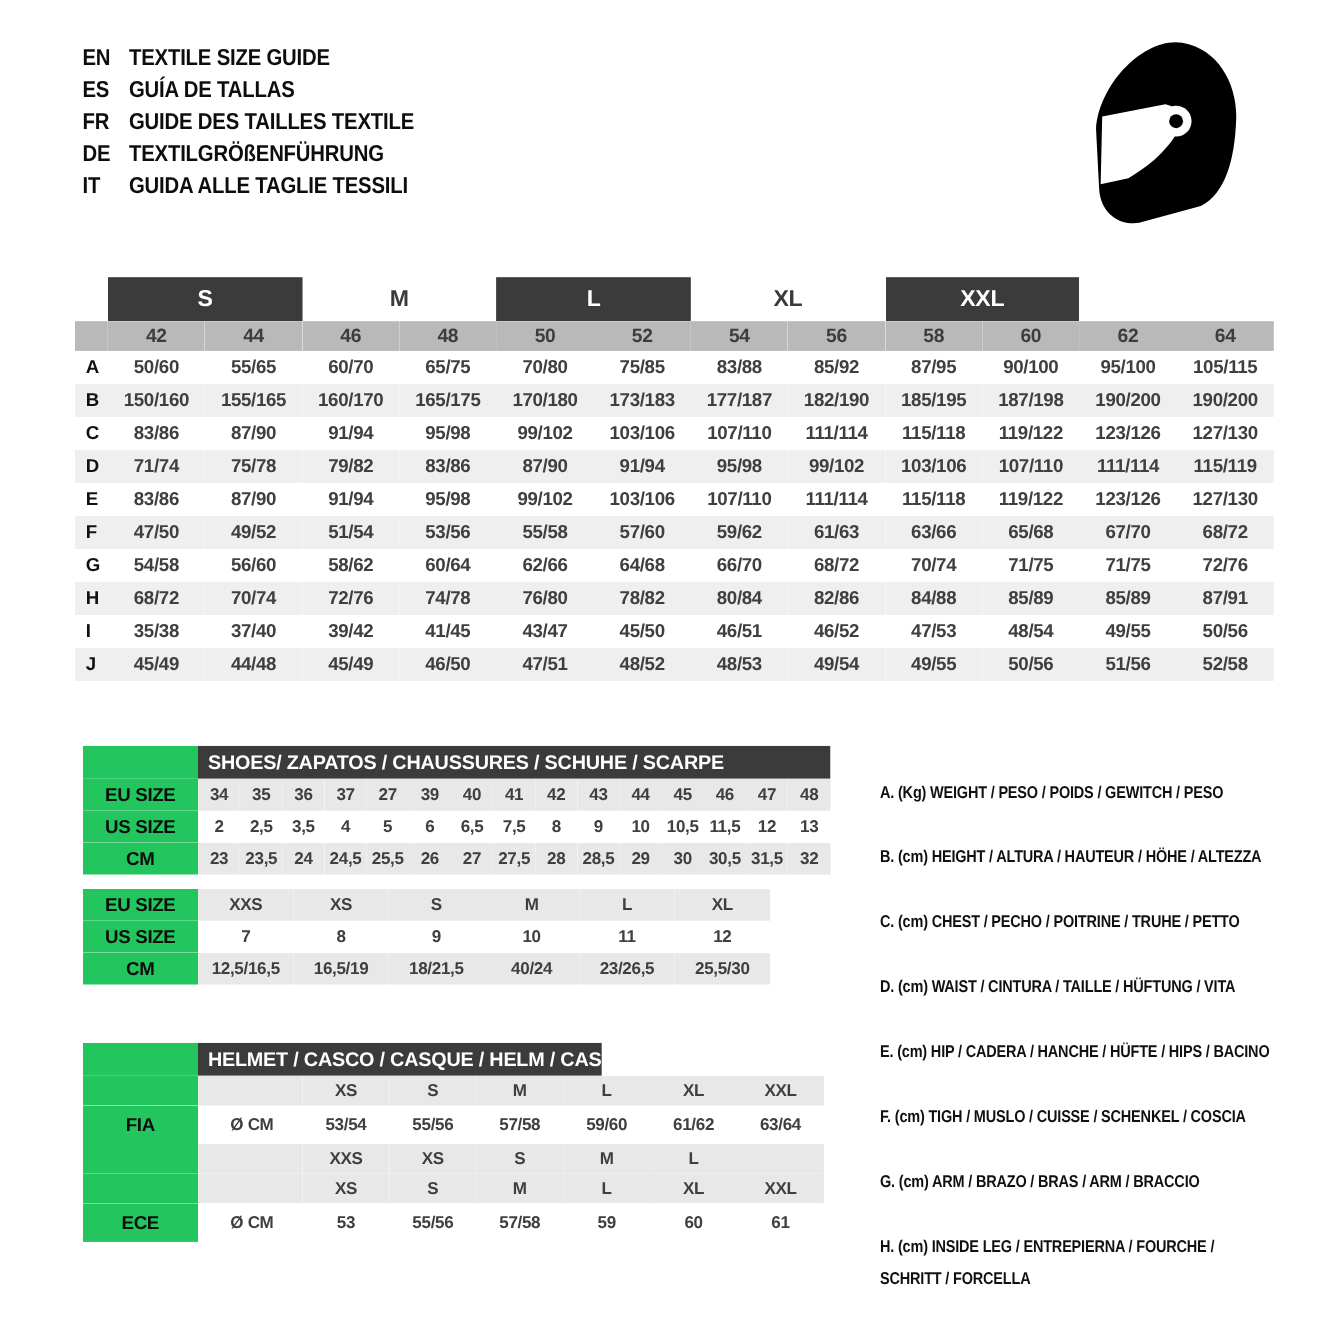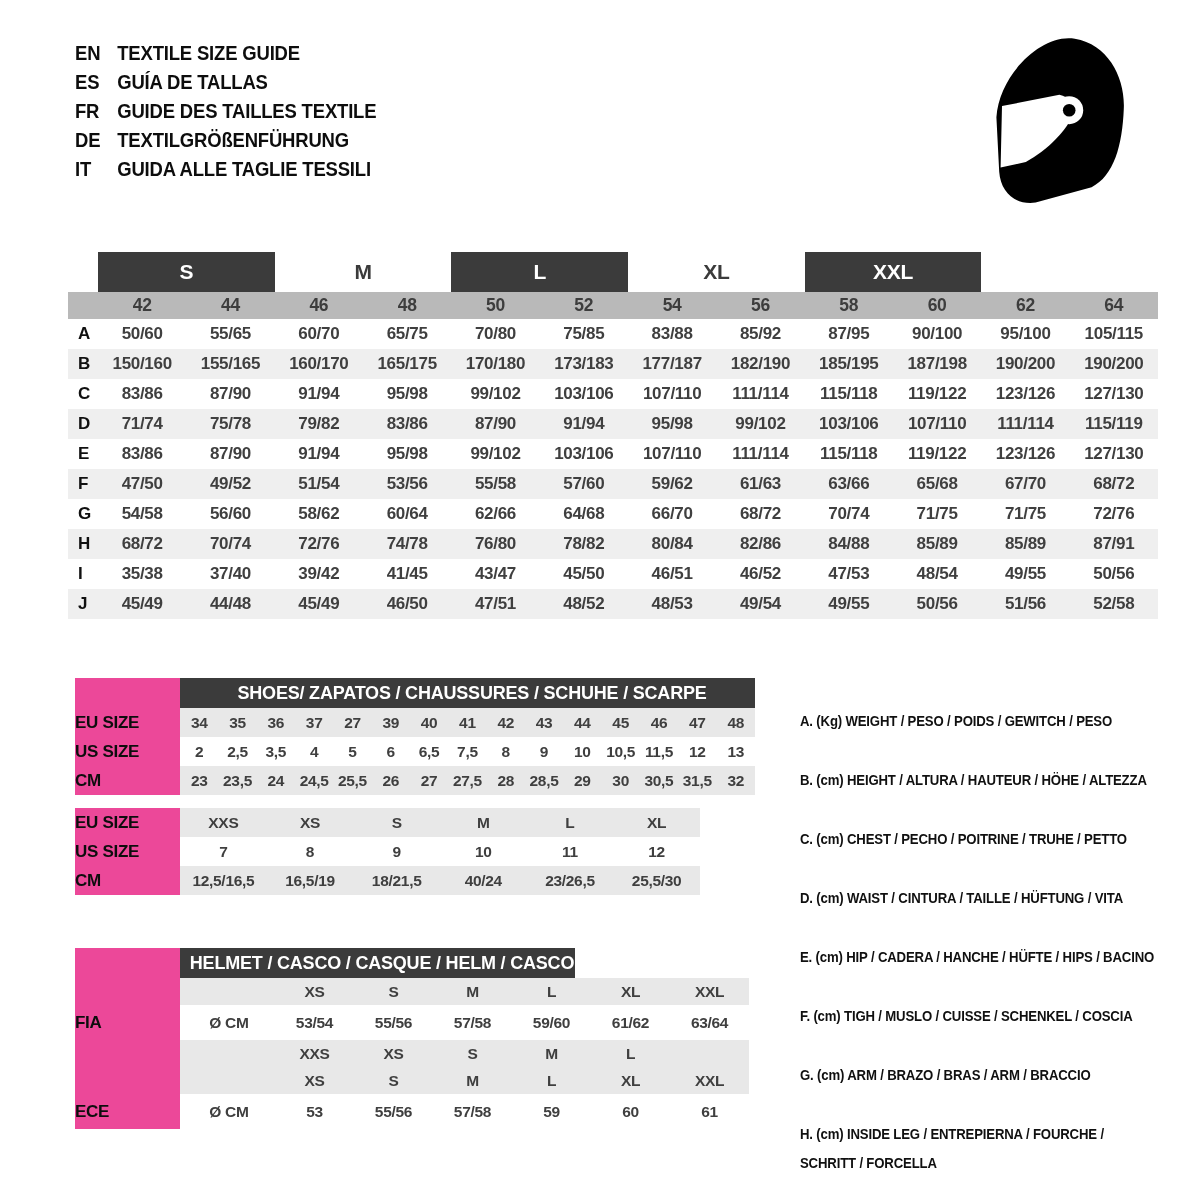--- a/index.html
+++ b/index.html
@@ -37,7 +37,7 @@
   .sec tr.r27 td,.sec tr.r27 th{height:27px}
   .sec tr.r35 td,.sec tr.r35 th{height:35px}
   .bar{background:#3b3b3b;color:#fff;height:30px;line-height:30px;font-size:18px;
-       padding-left:9px;text-align:center;letter-spacing:-0.2px}
+       padding-left:9px;text-align:left;letter-spacing:-0.2px}
   .bar.w395{width:395px}
   .helmet-table td.unit{text-align:center;padding-left:3px;font-size:15.5px;color:#3f3f3f}
 

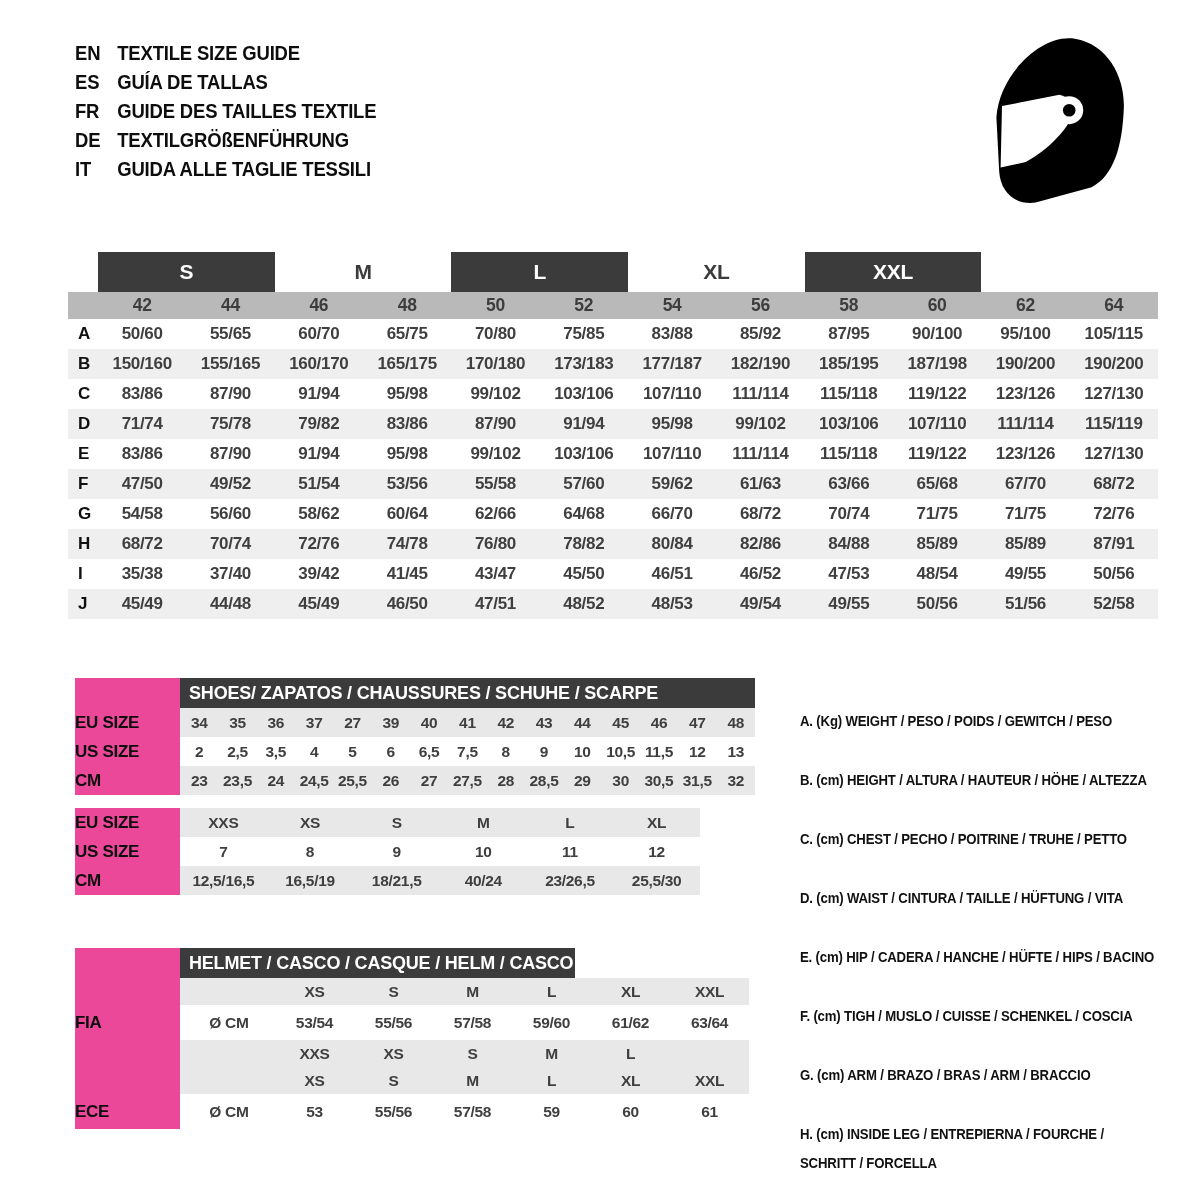--- a/index.html
+++ b/index.html
@@ -30,7 +30,7 @@
   .sec{position:absolute;left:75px}
   .sec table{border-collapse:collapse;table-layout:fixed;letter-spacing:-0.3px}
   .sec th,.sec td{padding:0;font-weight:bold;overflow:hidden;white-space:nowrap}
-  .sec .outer{text-align:left;color:#0d0d0d;font-size:17px;background:#ec4899;width:105px}
+  .sec .outer{text-align:center;color:#0d0d0d;font-size:17px;background:#22c55e;width:105px}
   .sec td.c{text-align:center;font-size:15.5px;color:#3f3f3f}
   .sec tr.g td.c{background:#e8e8e8}
   .sec tr.r29 td,.sec tr.r29 th{height:29px}

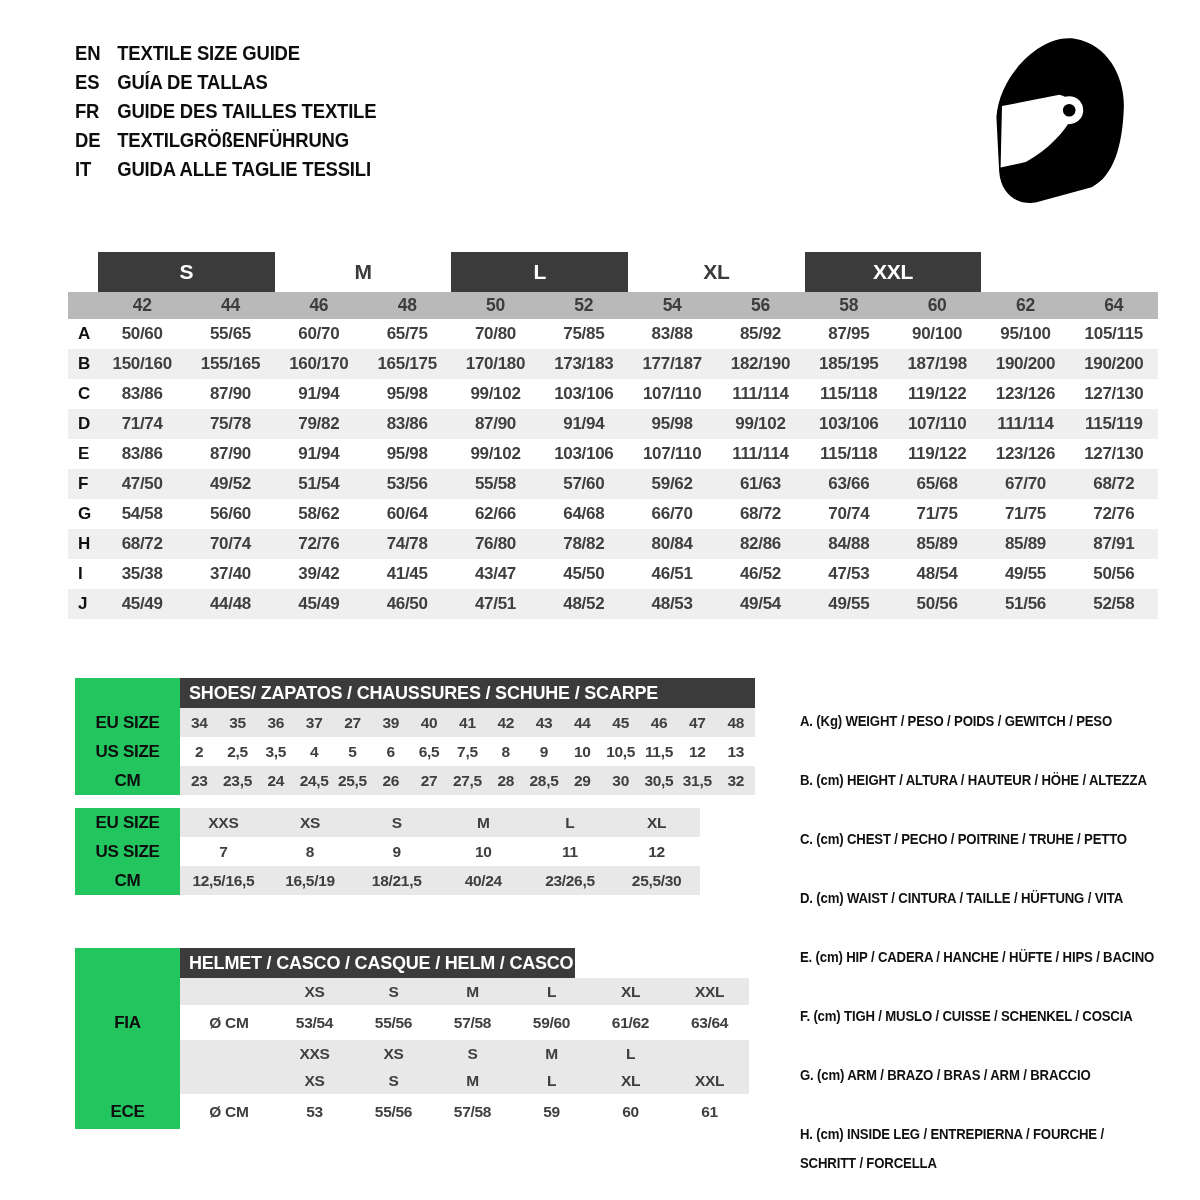--- a/index.html
+++ b/index.html
@@ -38,7 +38,7 @@
   .sec tr.r35 td,.sec tr.r35 th{height:35px}
   .bar{background:#3b3b3b;color:#fff;height:30px;line-height:30px;font-size:18px;
        padding-left:9px;text-align:left;letter-spacing:-0.2px}
-  .bar.w395{width:395px}
+  .bar.w395{width:367px}
   .helmet-table td.unit{text-align:center;padding-left:3px;font-size:15.5px;color:#3f3f3f}
 
   

